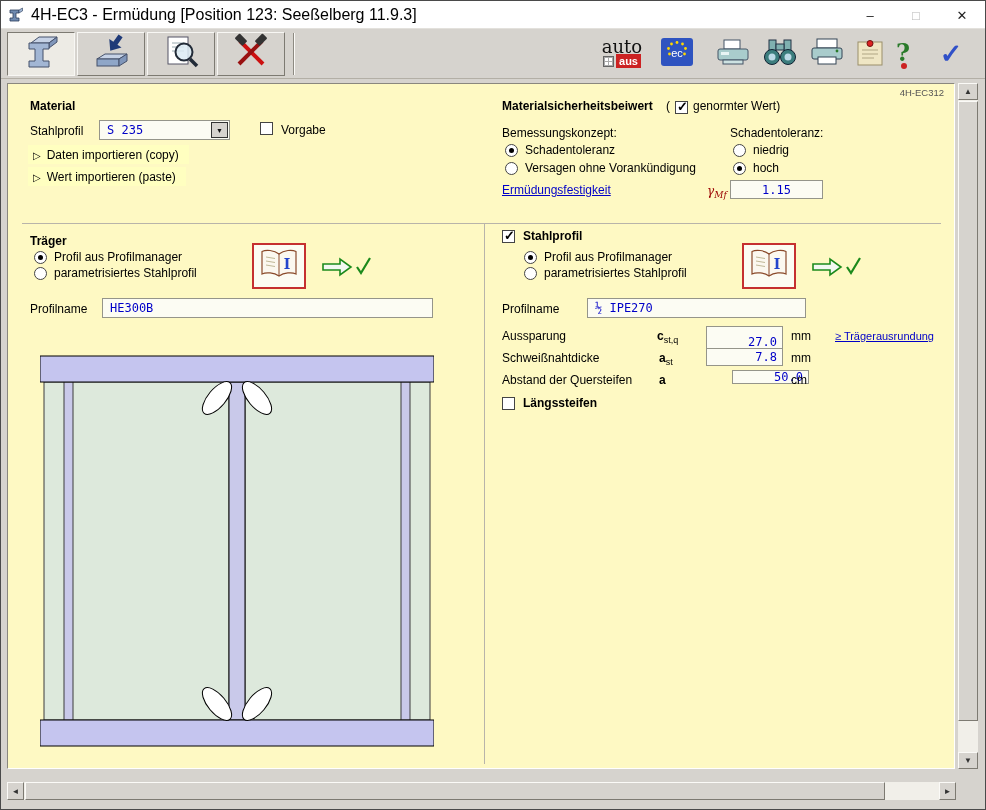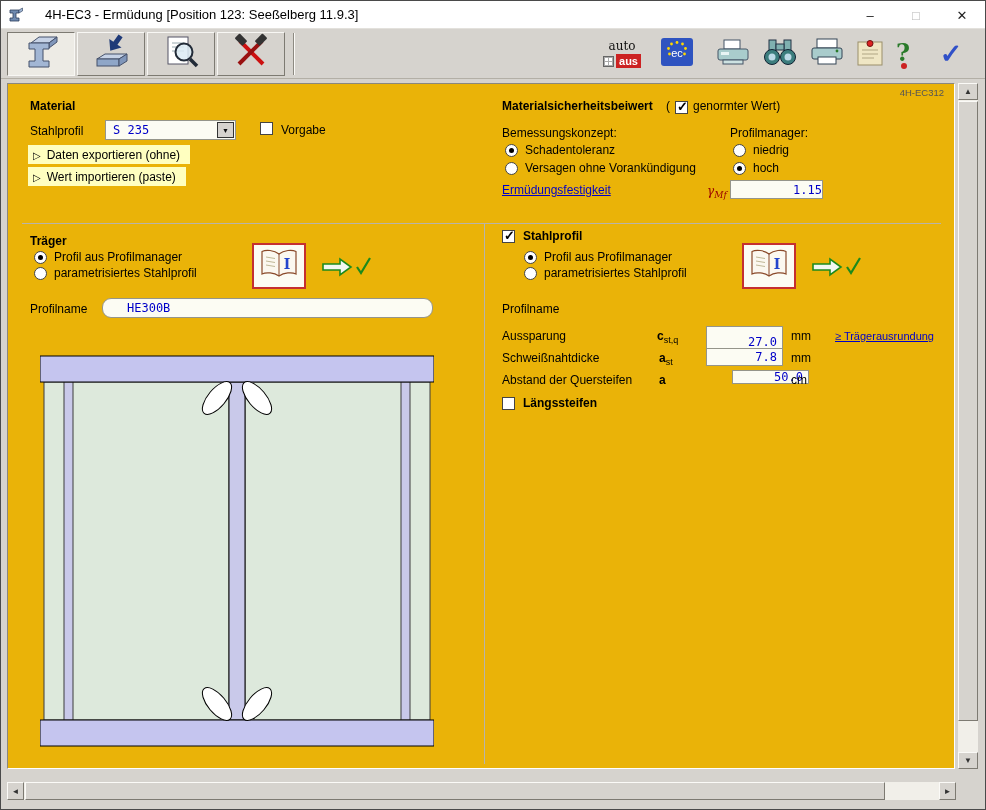--- a/index.html
+++ b/index.html
@@ -13,7 +13,7 @@
   .titlebar { position:absolute; left:0; top:0; right:0; height:28px; background:#ffffff;
               display:flex; align-items:center; border-bottom:1px solid #e3e1dc; }
   .app-icon { margin-left:7px; display:flex; }
-  .title-text { font-size:13px; color:#000; margin-left:21px; }
+  .title-text { font-size:16px; color:#000; margin-left:7px; }
   .win-controls { position:absolute; right:0; top:0; height:28px; display:flex; }
   .win-btn { width:46px; height:28px; display:flex; align-items:center; justify-content:center;
              font-size:13px; color:#222; cursor:default; }

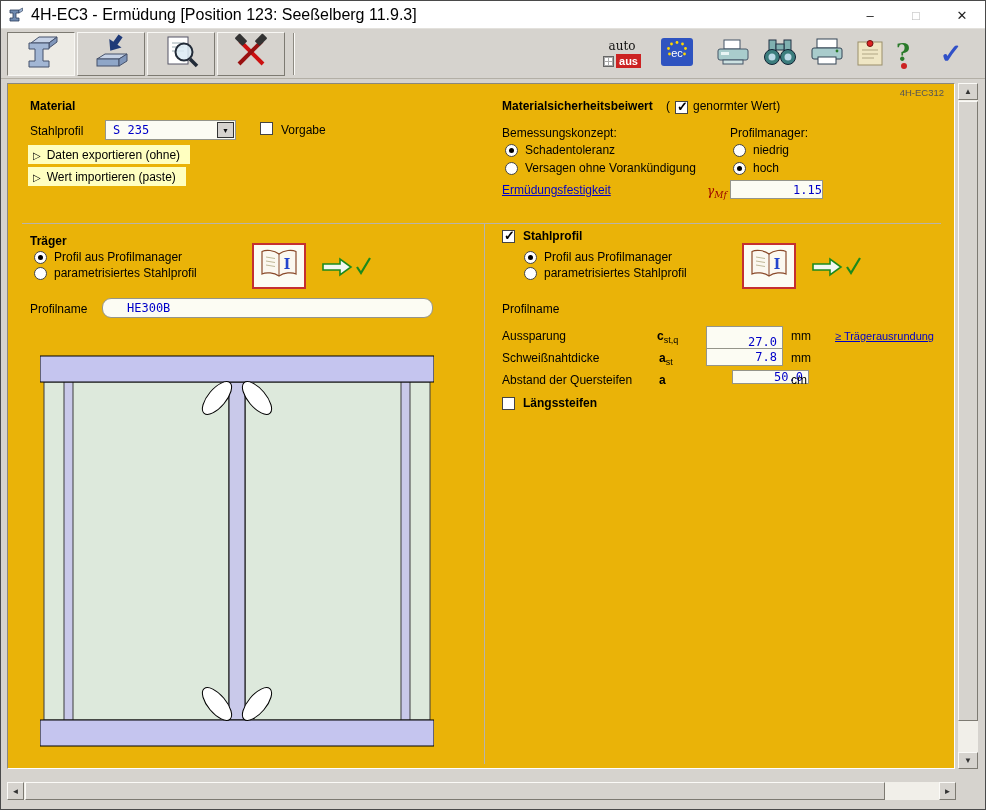--- a/index.html
+++ b/index.html
@@ -31,7 +31,7 @@
   .tb-ico { position:absolute; top:3px; height:44px; display:flex; align-items:center;
             justify-content:center; cursor:pointer; }
   .autoaus { display:flex; flex-direction:column; align-items:center; gap:1px; }
-  .auto-t { font-size:12px; line-height:13px; color:#111; font-family:"DejaVu Serif",serif; }
+  .auto-t { font-size:18px; line-height:13px; color:#111; font-family:"DejaVu Serif",serif; }
   .aus-row { display:flex; align-items:center; gap:2px; }
   .grid-ico { width:11px; height:11px; border:1px solid #666; background-color:#fff;
       background-image:repeating-linear-gradient(to bottom,#aaa 0 1px,transparent 1px 4px),

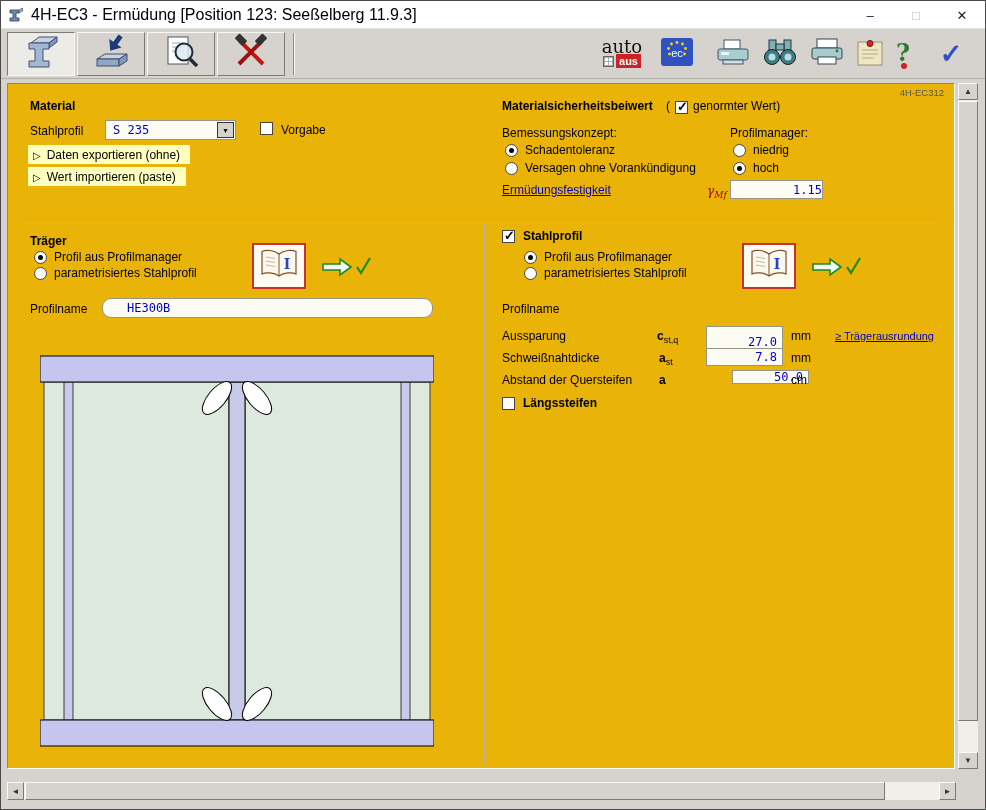--- a/index.html
+++ b/index.html
@@ -43,7 +43,7 @@
   .confirm-t { font-size:27px; font-weight:bold; color:#3050c8; line-height:27px; }
 
   
-  .content { position:absolute; left:6px; top:82px; width:948px; height:686px; background:#eab308;
+  .content { position:absolute; left:6px; top:82px; width:948px; height:686px; background:#fef9c3;
              border:1px solid; border-color:#8a877e #ffffff #ffffff #8a877e; }
   .t { position:absolute; font-size:12px; color:#000; white-space:nowrap; }
   .b { font-weight:bold; }

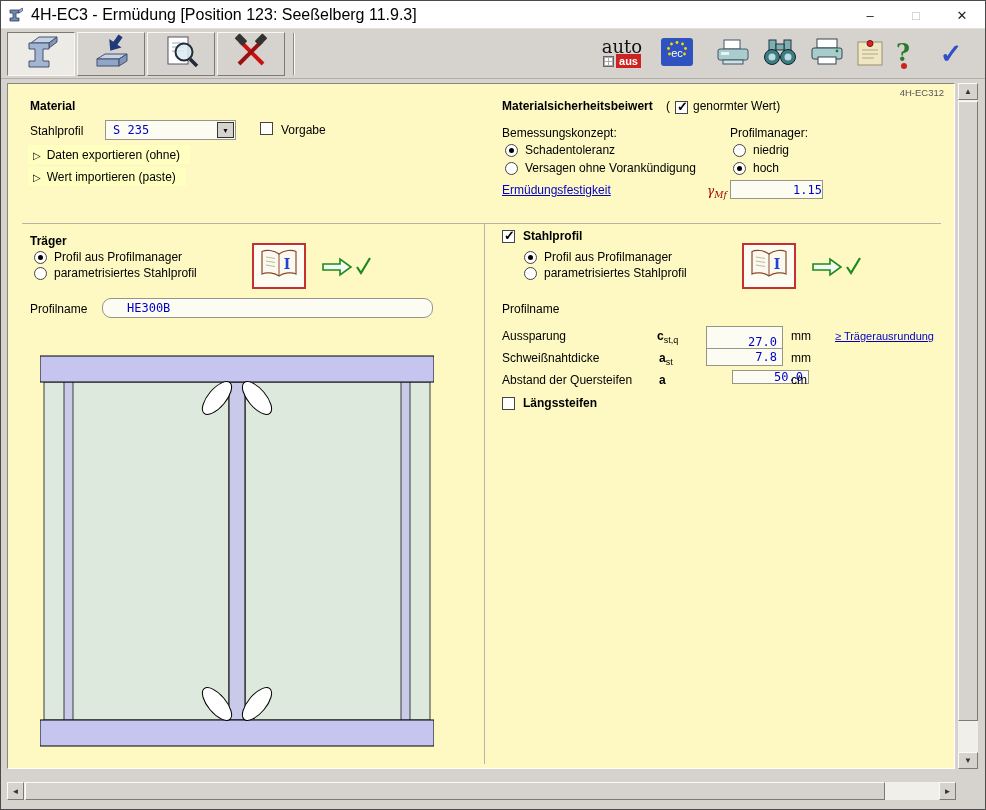--- a/index.html
+++ b/index.html
@@ -268,7 +268,7 @@
 
     <span class="t b" style="left:22px;top:15px">Material</span>
     <span class="t" style="left:22px;top:40px">Stahlprofil</span>
-    <div class="combo" style="left:97px;top:36px;width:131px;height:20px">
+    <div class="combo" style="left:91px;top:36px;width:131px;height:20px">
       <span class="combo-val v">S 235</span>
       <span class="combo-btn"></span>
     </div>

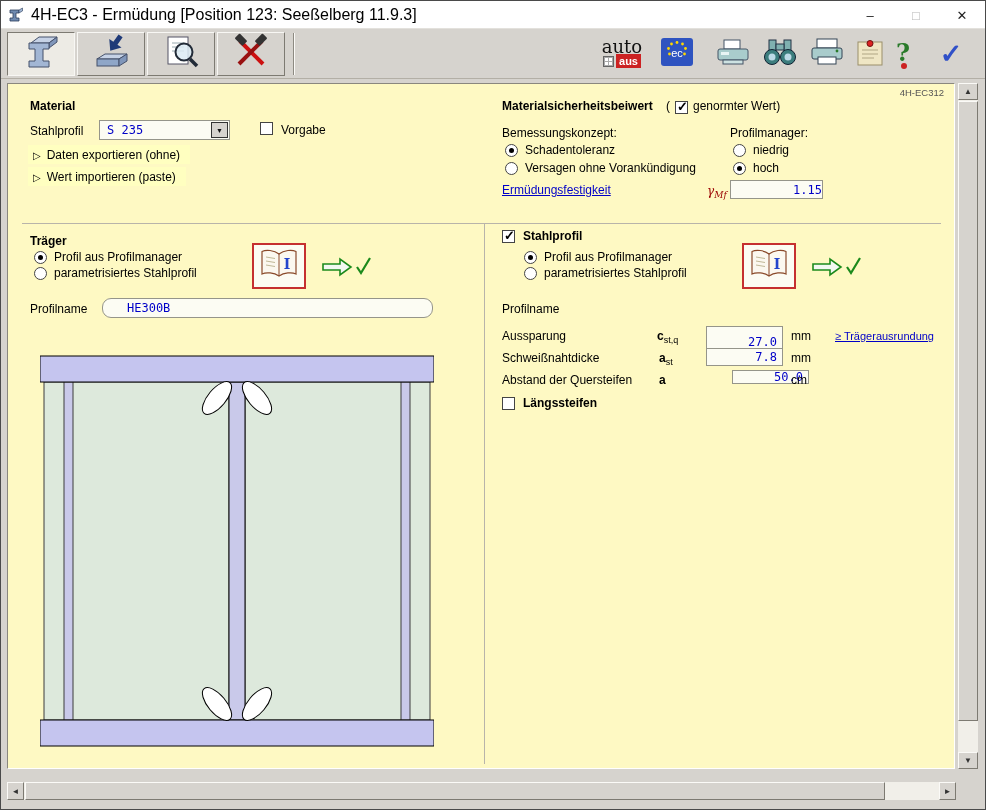--- a/index.html
+++ b/index.html
@@ -290,7 +290,7 @@
     <span class="t" style="left:685px;top:15px">genormter Wert)</span>
 
     <span class="t" style="left:494px;top:42px">Bemessungskonzept:</span>
-    <span class="t" style="left:722px;top:42px">Profilmanager:</span>
+    <span class="t" style="left:722px;top:42px">Schadentoleranz:</span>
 
     <span class="rd sel" style="left:497px;top:60px"></span>
     <span class="t" style="left:517px;top:59px">Schadentoleranz</span>

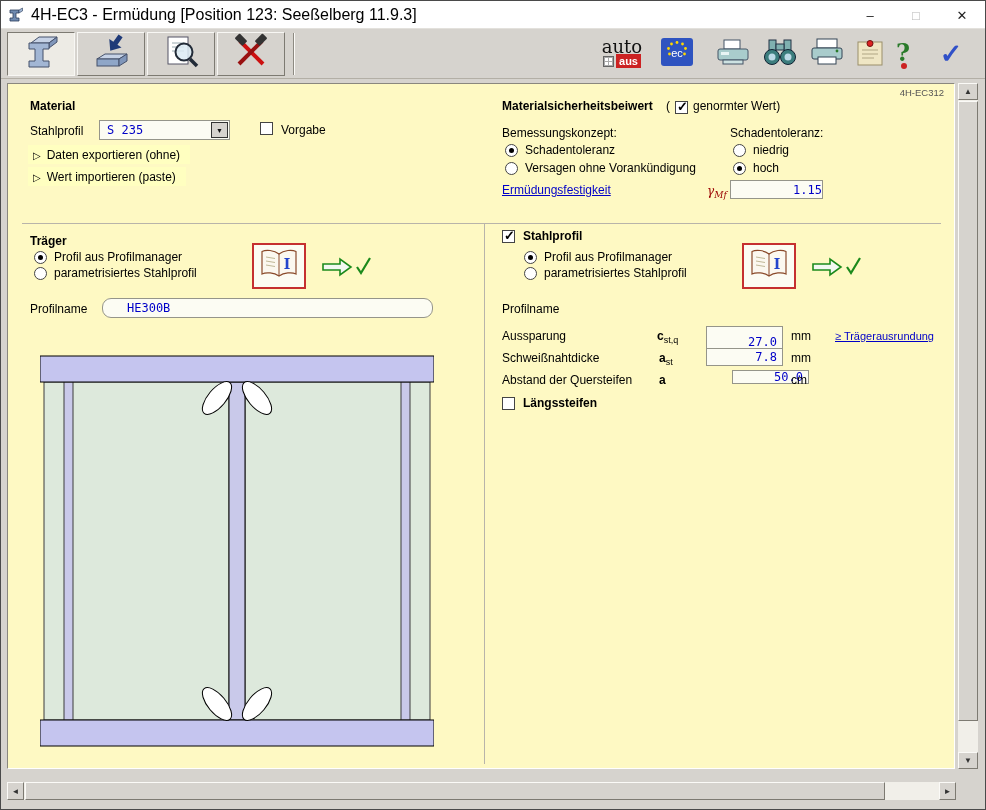--- a/index.html
+++ b/index.html
@@ -277,7 +277,7 @@
 
     <div class="ylink" style="left:20px;top:61px">
       <span class="tri"></span>
-      <span>Daten exportieren (ohne)</span>
+      <span>Daten importieren (copy)</span>
     </div>
     <div class="ylink" style="left:20px;top:83px">
       <span class="tri"></span>

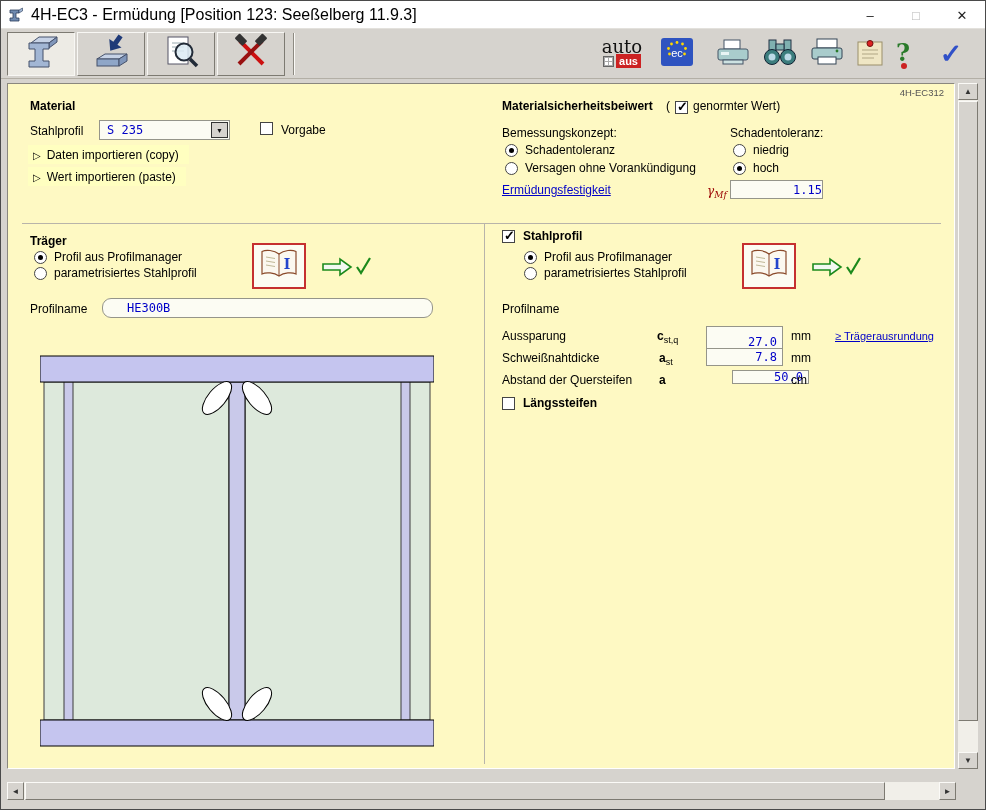--- a/index.html
+++ b/index.html
@@ -59,7 +59,7 @@
          align-items:center; overflow:hidden; cursor:text; }
   .fld.pad { padding-left:24px;border-radius:9px; }
   .fld.num { justify-content:flex-end; padding-right:5px; }
-  .fld.center { justify-content:flex-end; }
+  .fld.center { justify-content:center; }
 
   .combo { position:absolute; background:#fcfcf3; border:1px solid #95958a; display:flex;
            align-items:stretch; cursor:pointer; }

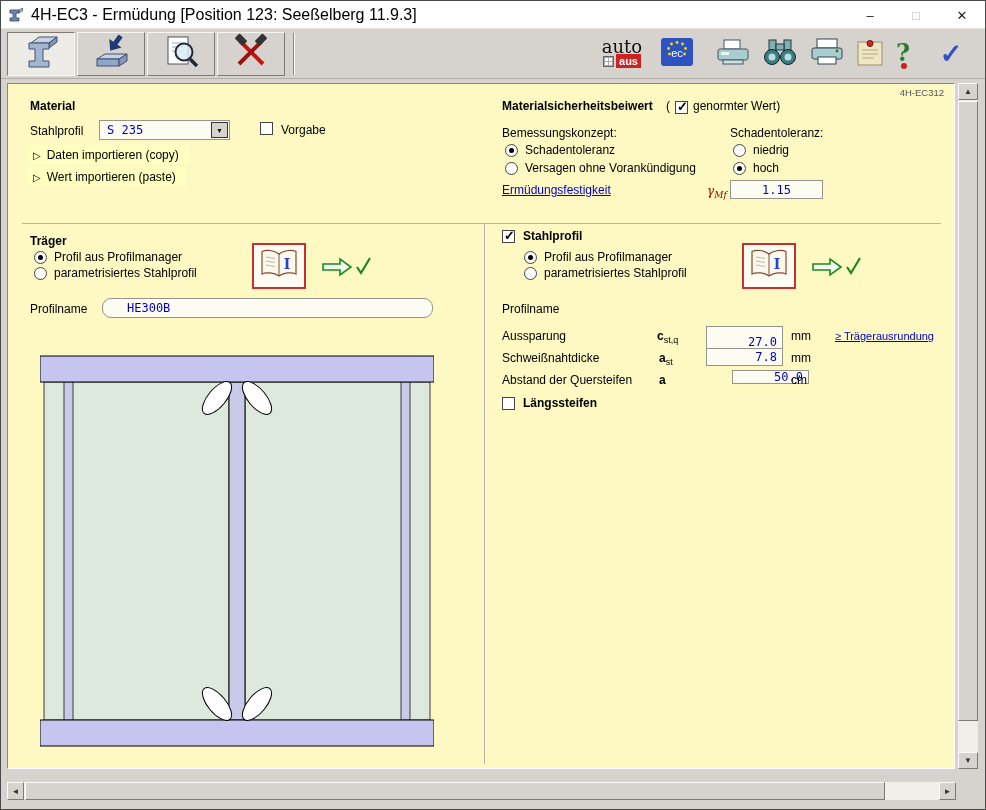--- a/index.html
+++ b/index.html
@@ -57,7 +57,7 @@
 
   .fld { position:absolute; background:#fcfcf3; border:1px solid #95958a; display:flex;
          align-items:center; overflow:hidden; cursor:text; }
-  .fld.pad { padding-left:24px;border-radius:9px; }
+  .fld.pad { padding-left:7px; }
   .fld.num { justify-content:flex-end; padding-right:5px; }
   .fld.center { justify-content:center; }
 

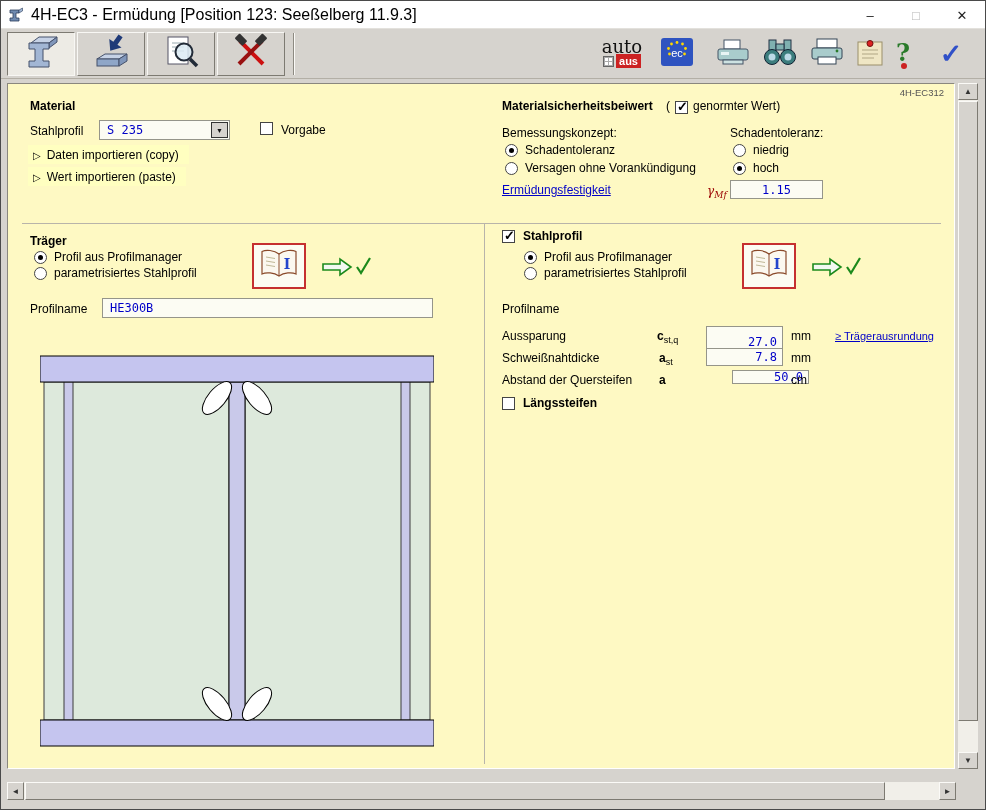--- a/index.html
+++ b/index.html
@@ -389,6 +389,9 @@
     </div>
 
     <span class="t" style="left:494px;top:218px">Profilname</span>
+    <div class="fld pad" style="left:579px;top:214px;width:219px;height:20px">
+      <span class="v">½ IPE270</span>
+    </div>
 
     <span class="t" style="left:494px;top:245px">Aussparung</span>
     <span class="t sym" style="left:649px;top:245px"><span class="b">c</span><sub>st,q</sub></span>

